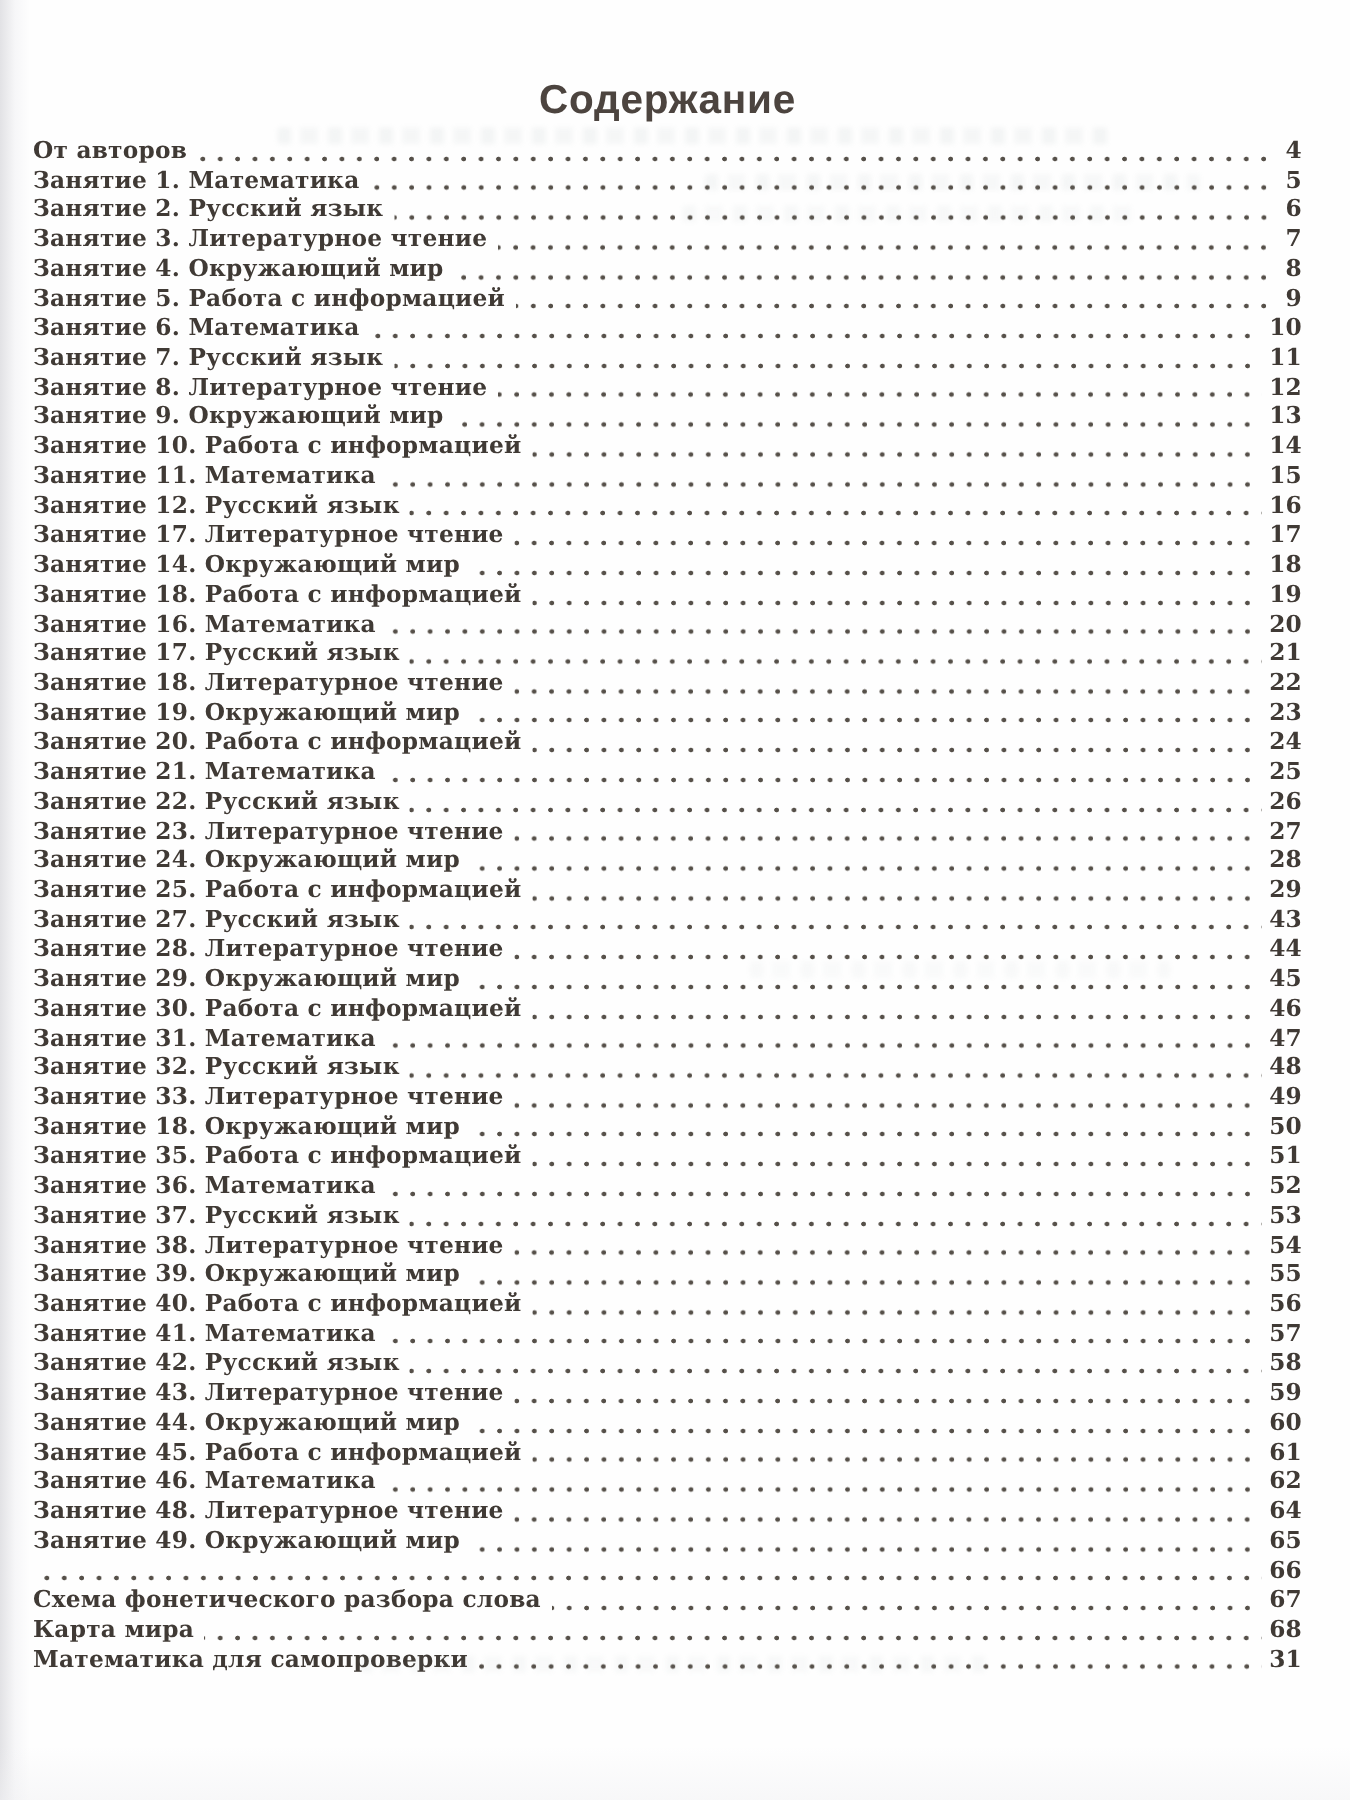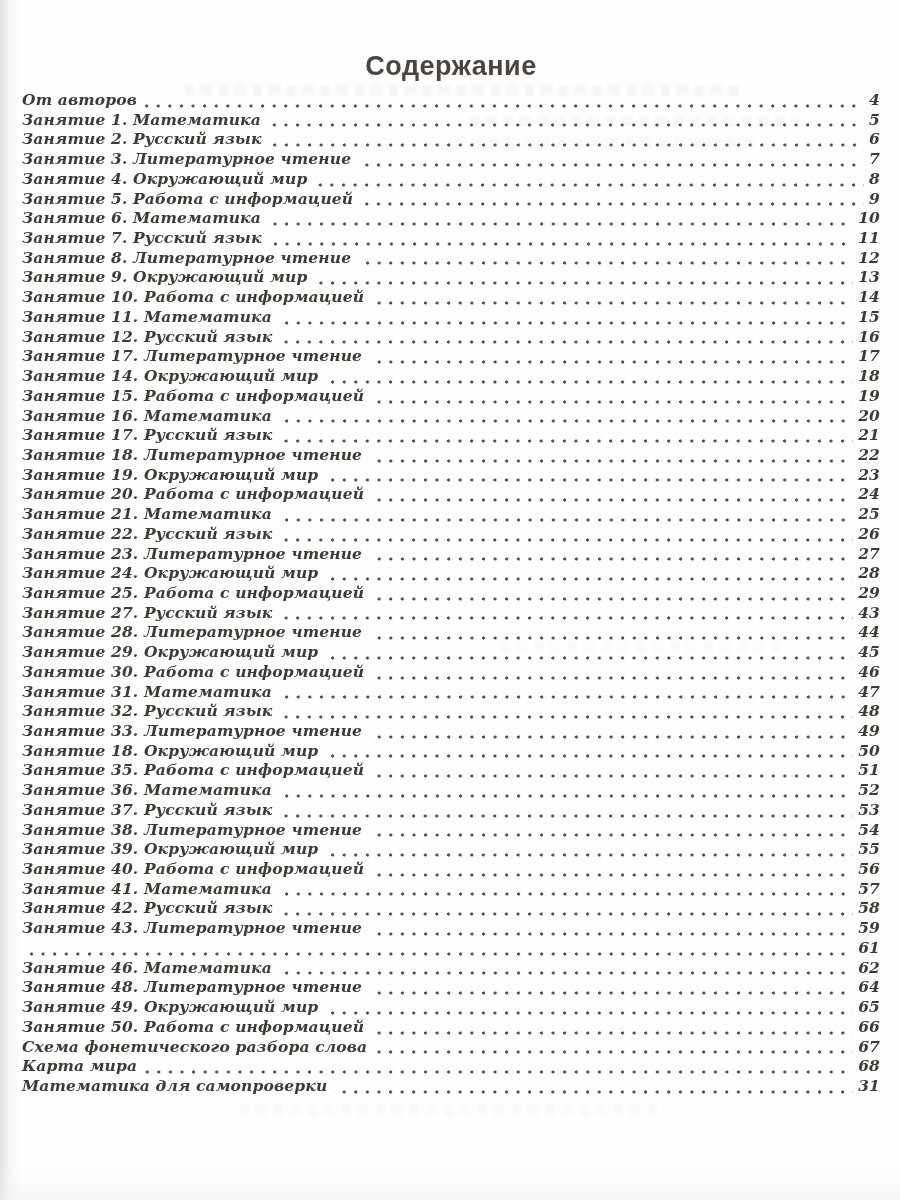--- a/index.html
+++ b/index.html
@@ -26,7 +26,7 @@
   }
   .page{
     position:absolute;inset:0;
-    padding:51px 20px 0 22px;
+    padding:51px 32px 0 22px;
     box-sizing:border-box;
   }
   .title{

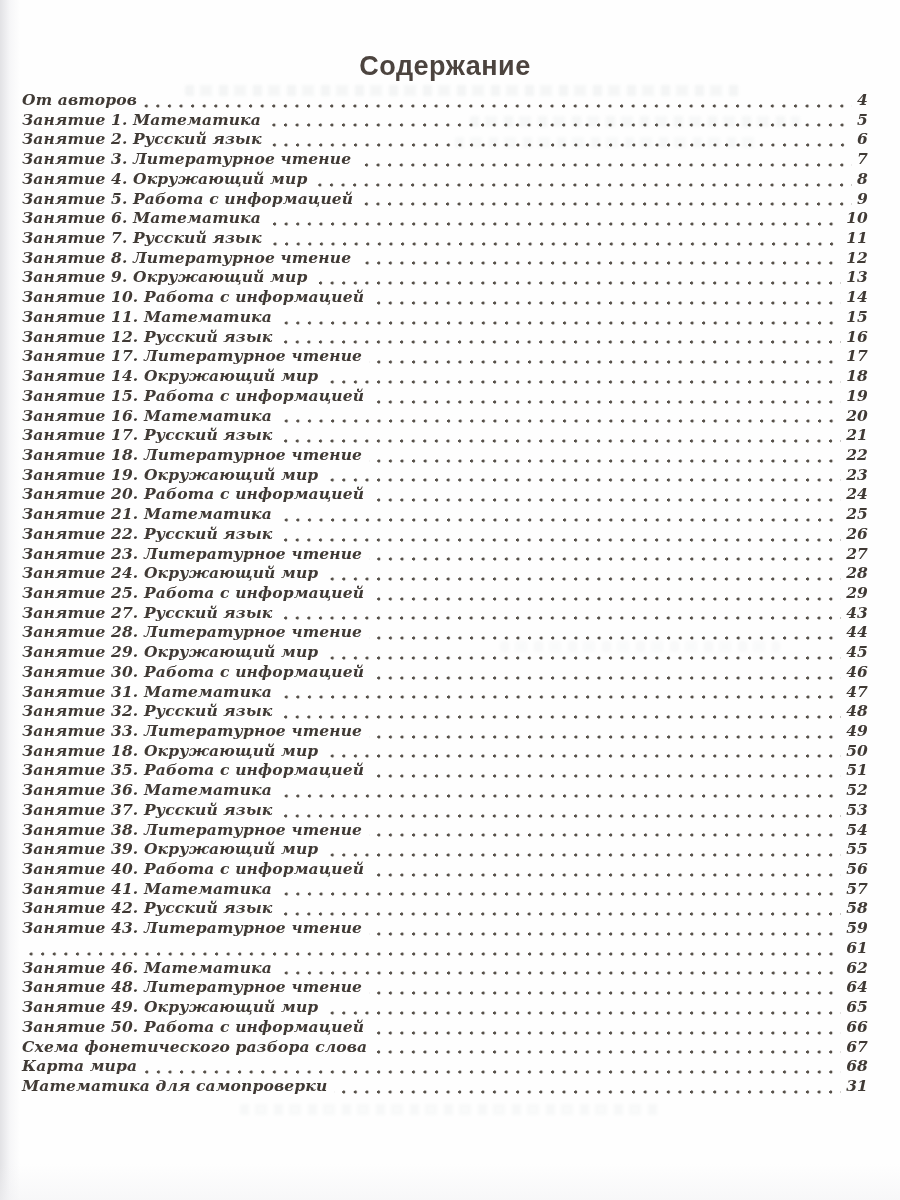--- a/index.html
+++ b/index.html
@@ -48,7 +48,6 @@
     font-size:15.5px;
     letter-spacing:.15px;
     color:var(--text);
-    font-style:italic;
   }
   .label{white-space:nowrap;}
   .leader{

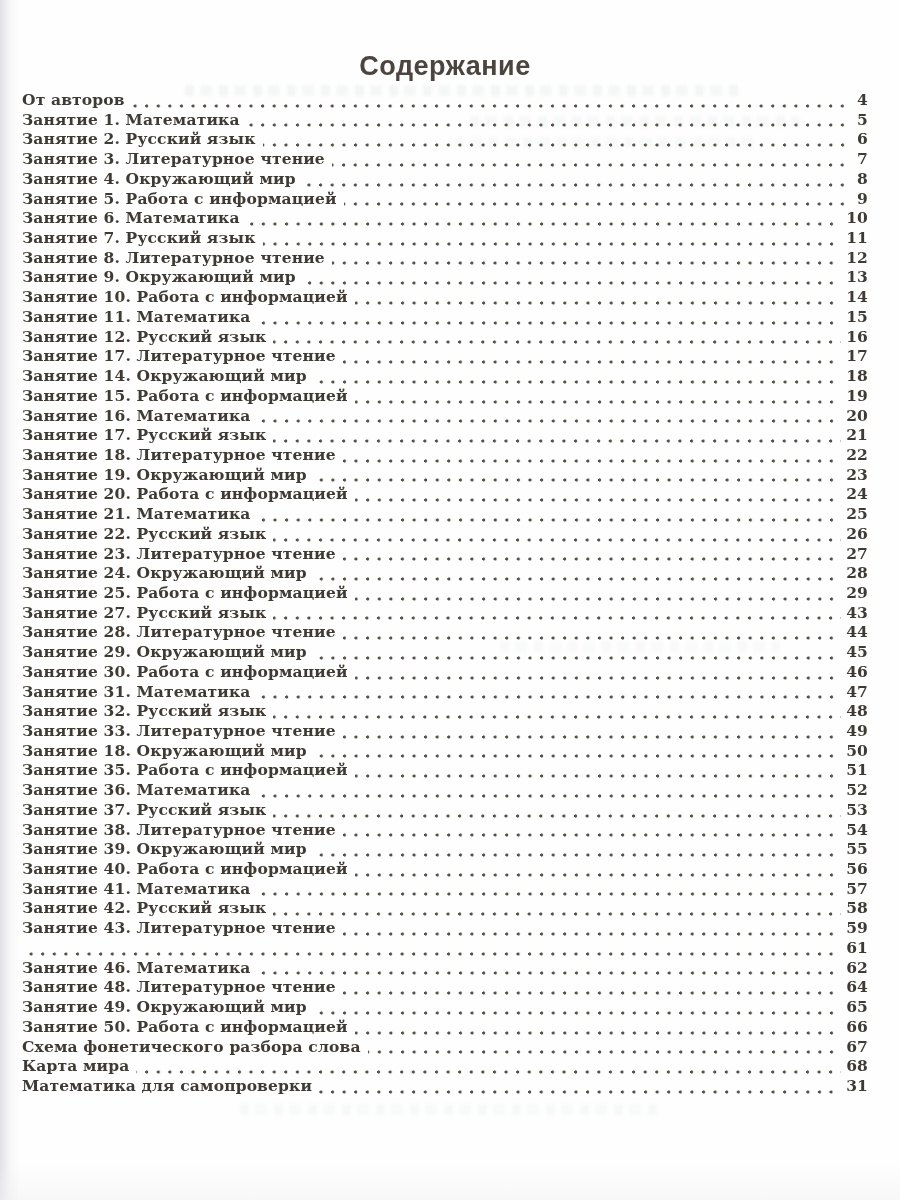--- a/index.html
+++ b/index.html
@@ -177,7 +177,7 @@
   </div>
 
   <div class="row">
-    <span class="label">Занятие 15. Работа с информацией</span>
+    <span class="label">Занятие 18. Работа с информацией</span>
     <span class="leader"></span>
     <span class="num">19</span>
   </div>

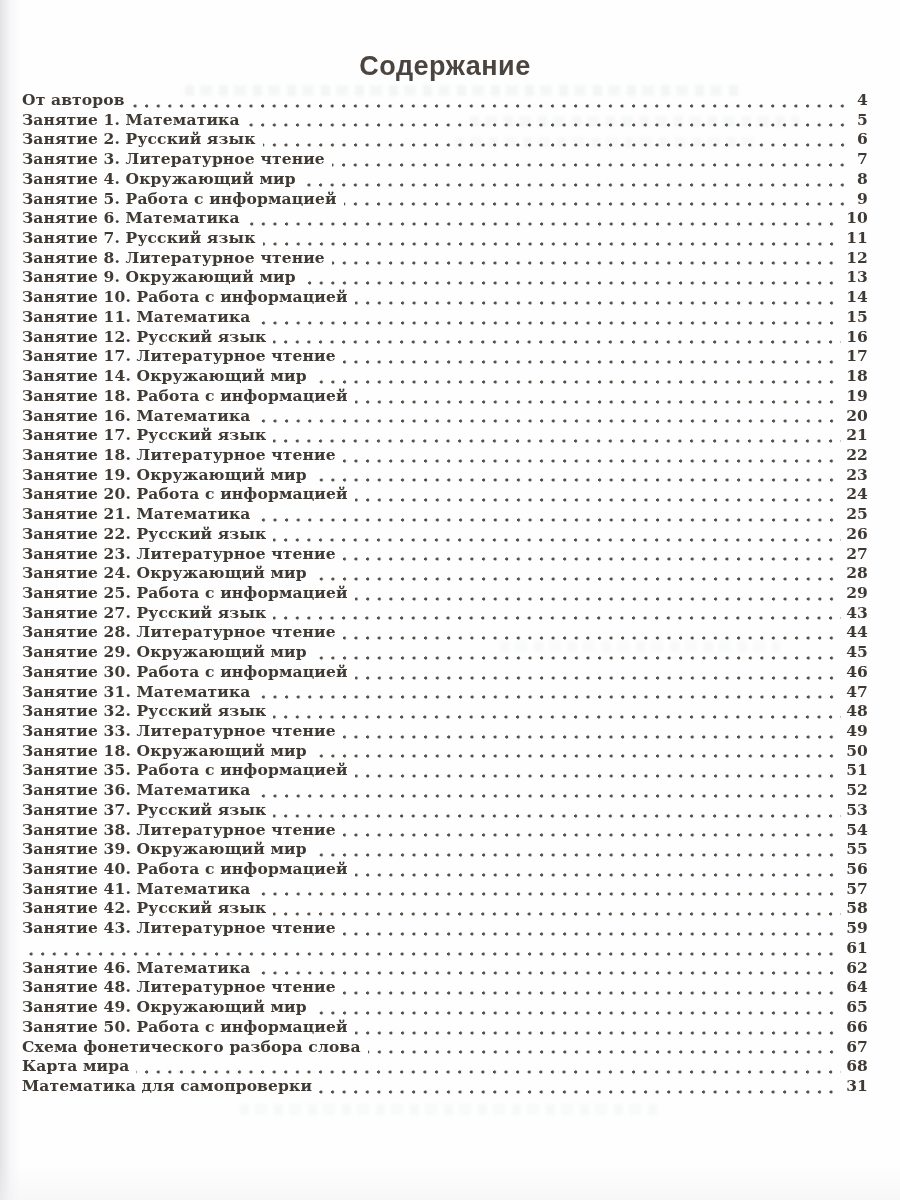--- a/index.html
+++ b/index.html
@@ -345,6 +345,11 @@
     <span class="num">59</span>
   </div>
 
+  <div class="row">
+    <span class="label">Занятие 44. Окружающий мир</span>
+    <span class="leader"></span>
+    <span class="num">60</span>
+  </div>
 
   <div class="row">
     <span class="leader"></span>

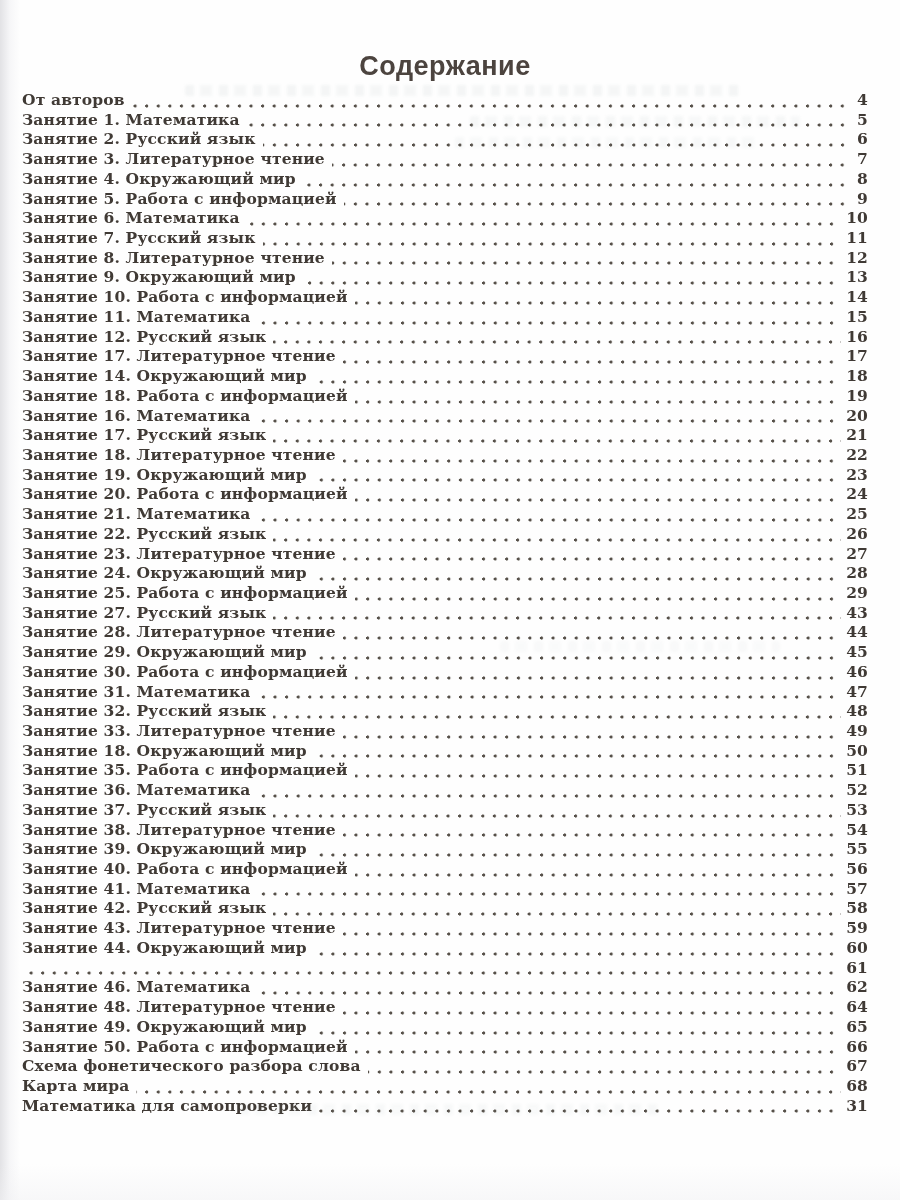--- a/index.html
+++ b/index.html
@@ -352,6 +352,7 @@
   </div>
 
   <div class="row">
+    <span class="label">Занятие 45. Работа с информацией</span>
     <span class="leader"></span>
     <span class="num">61</span>
   </div>

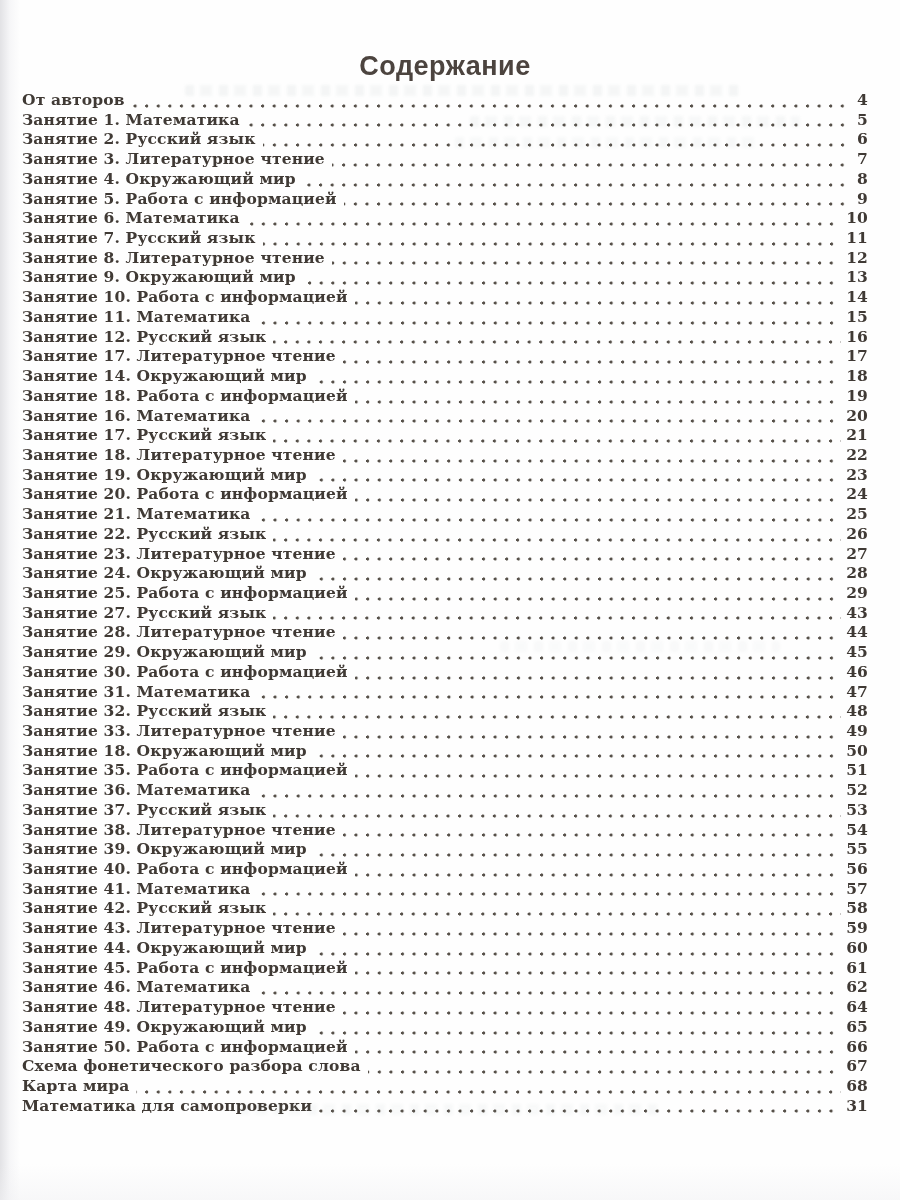--- a/index.html
+++ b/index.html
@@ -377,7 +377,6 @@
   </div>
 
   <div class="row">
-    <span class="label">Занятие 50. Работа с информацией</span>
     <span class="leader"></span>
     <span class="num">66</span>
   </div>

